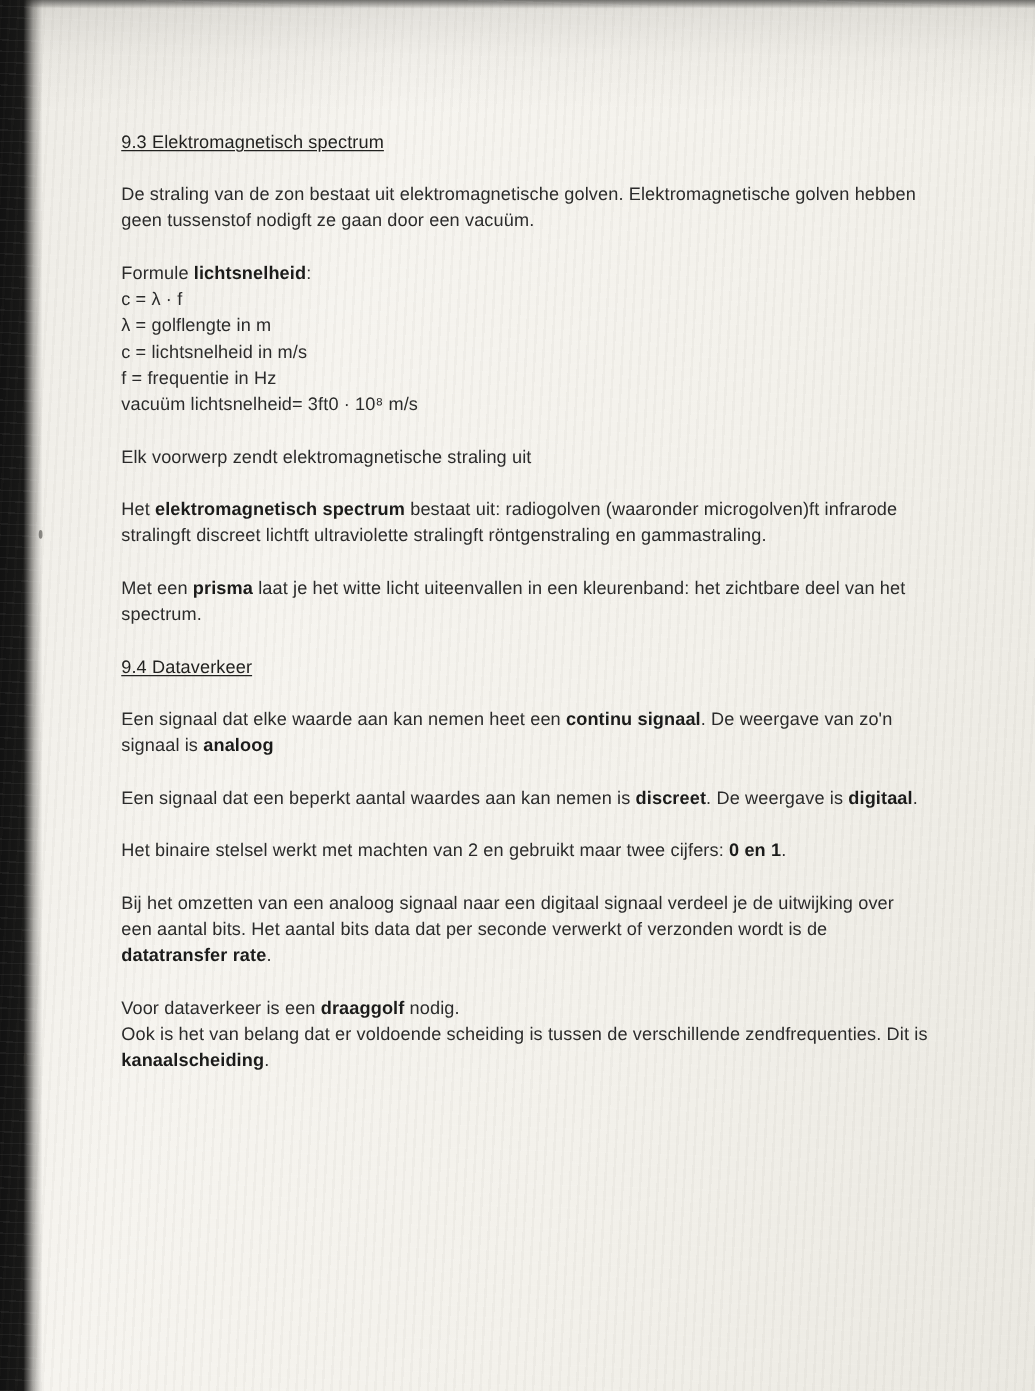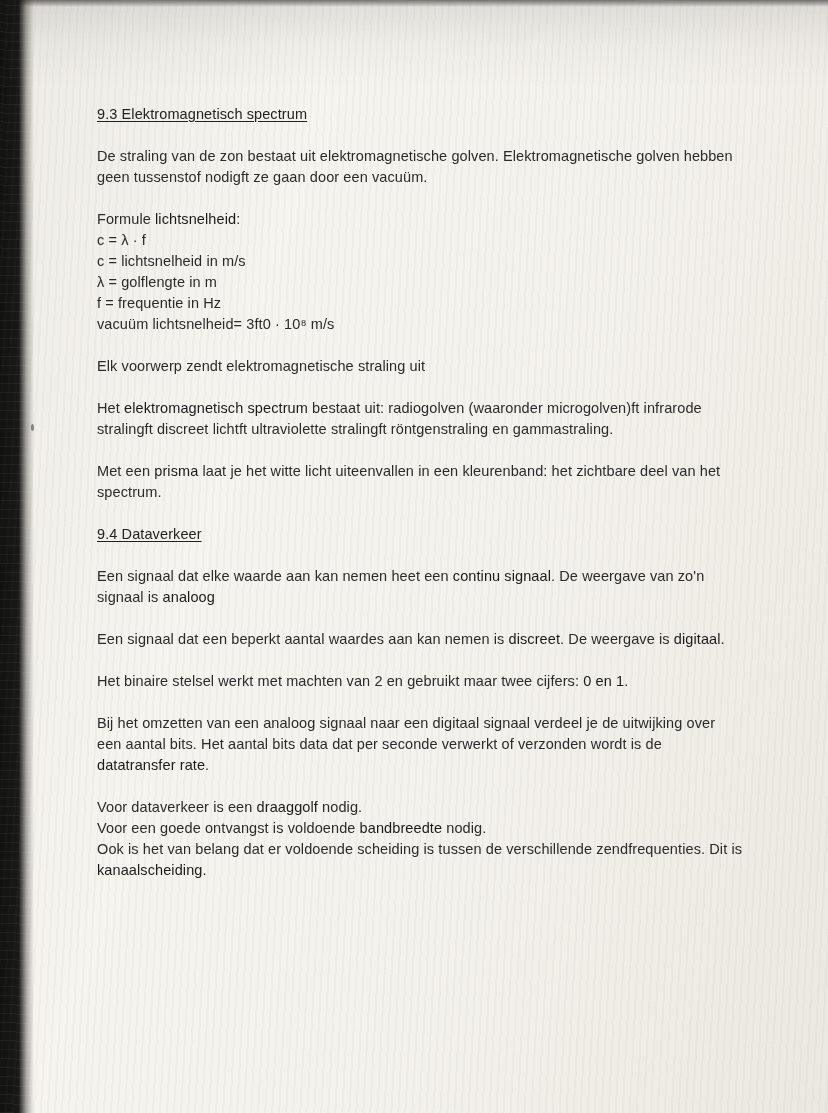--- a/index.html
+++ b/index.html
@@ -56,7 +56,7 @@
     color: #222220;
   }
   .line { min-height: 21px; }
-  .seg-bold { font-weight: 400; color: #1b1b1a; }
+  .seg-bold { font-weight: 700; color: #1b1b1a; }
   .artifact {
     position: absolute;
     background: rgba(60,58,54,0.55);

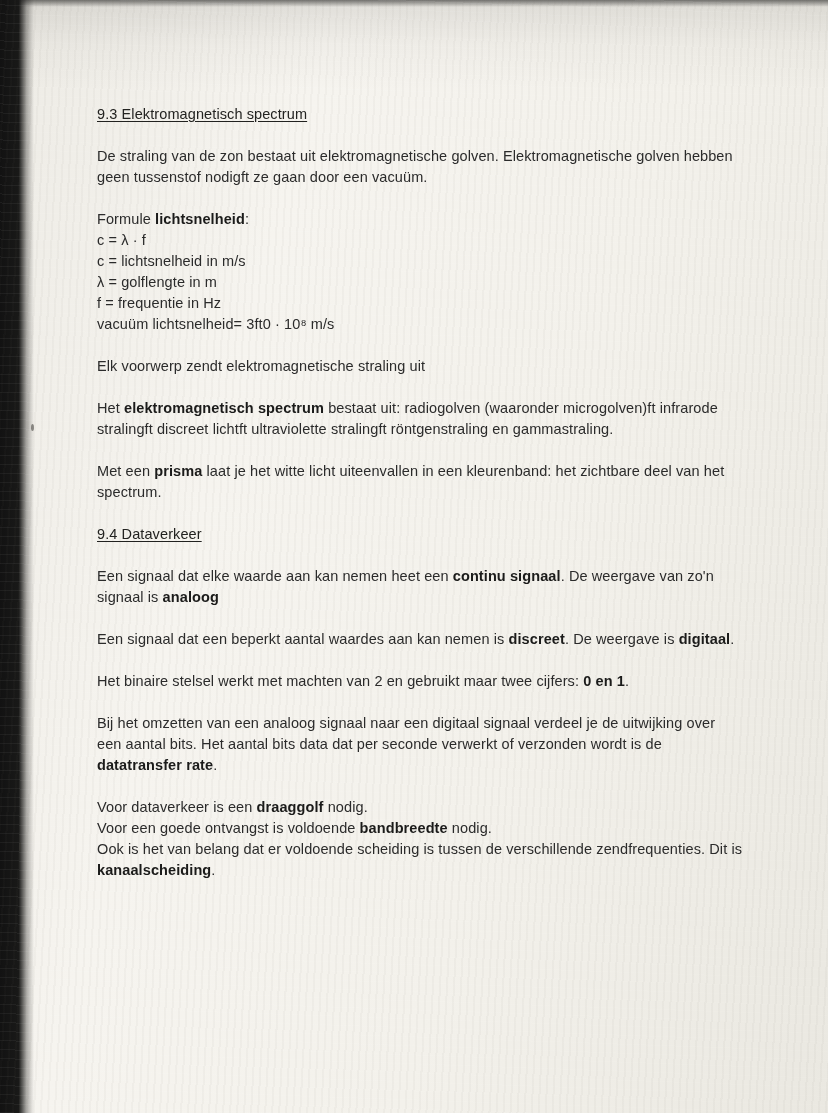--- a/index.html
+++ b/index.html
@@ -85,8 +85,8 @@
       <div class="block">
         <div class="line"><span>Formule </span><span class="seg-bold">lichtsnelheid</span><span>:</span></div>
         <div class="line"><span>c = λ · f</span></div>
+        <div class="line"><span>λ = golflengte in m</span></div>
         <div class="line"><span>c = lichtsnelheid in m/s</span></div>
-        <div class="line"><span>λ = golflengte in m</span></div>
         <div class="line"><span>f = frequentie in Hz</span></div>
         <div class="line"><span>vacuüm lichtsnelheid= 3ft0 · 10⁸ m/s</span></div>
       </div>

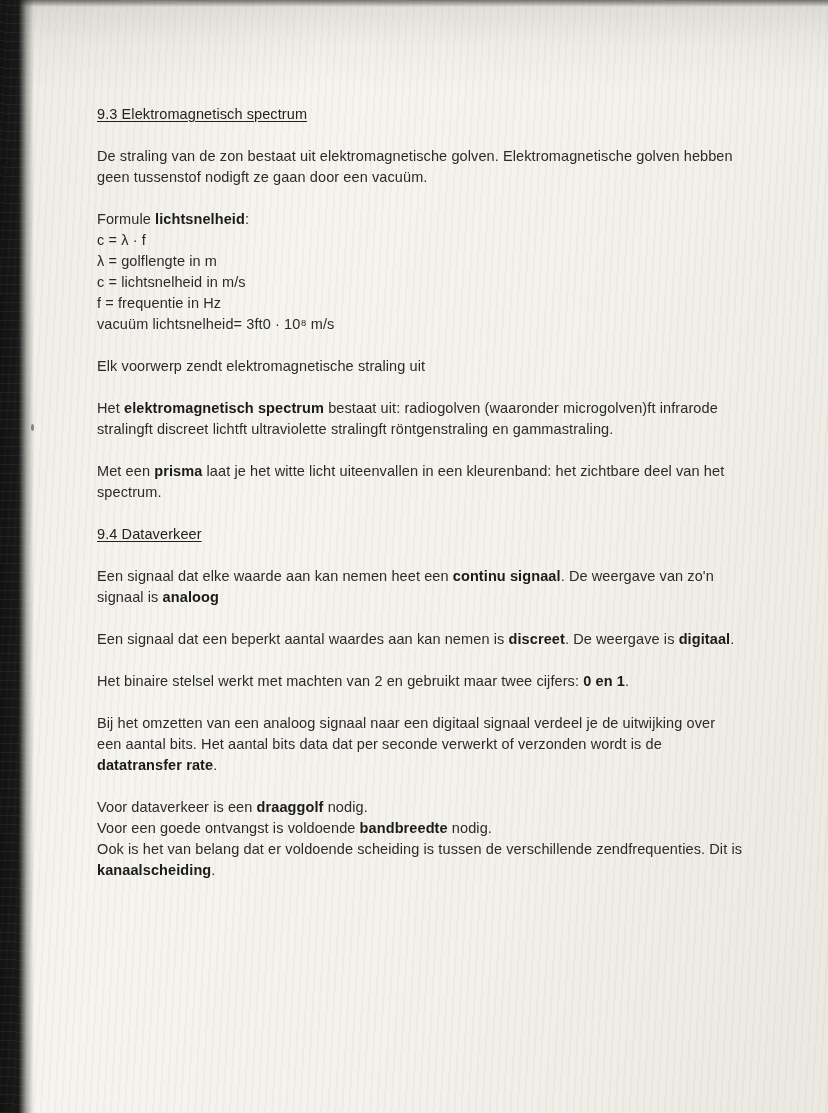--- a/index.html
+++ b/index.html
@@ -116,7 +116,6 @@
       </div>
       <div class="block">
         <div class="line"><span>Voor dataverkeer is een </span><span class="seg-bold">draaggolf</span><span> nodig.</span></div>
-        <div class="line"><span>Voor een goede ontvangst is voldoende </span><span class="seg-bold">bandbreedte</span><span> nodig.</span></div>
         <div class="line"><span>Ook is het van belang dat er voldoende scheiding is tussen de verschillende zendfrequenties. Dit is </span><span class="seg-bold">kanaalscheiding</span><span>.</span></div>
       </div>
     </div>

